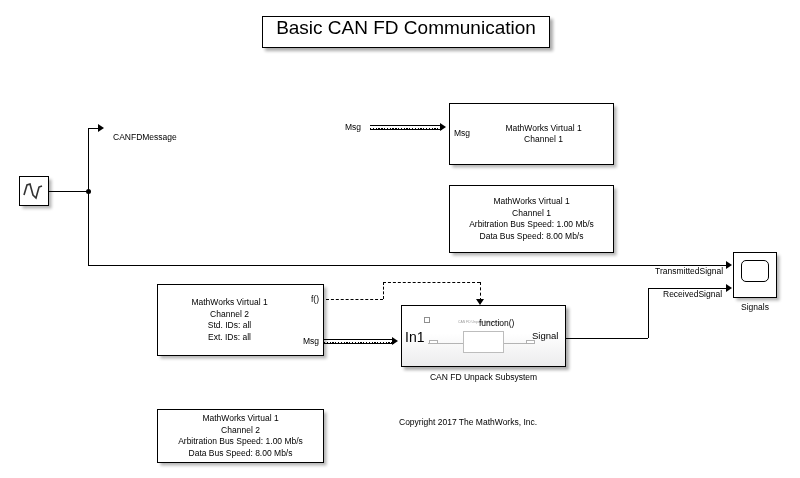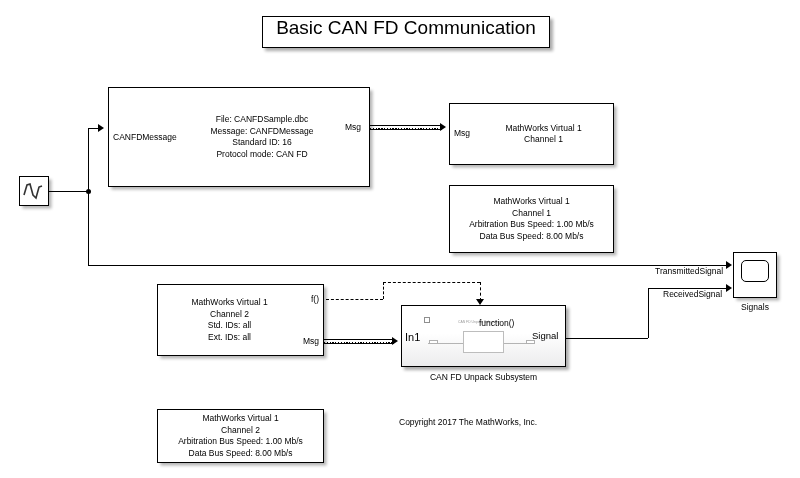--- a/index.html
+++ b/index.html
@@ -248,12 +248,6 @@
     </svg>
   </div>
 
-  <div class="block" style="left:108px; top:87px; width:262px; height:100px;">
-    <div class="block-text" style="padding-left:46px;">File: CANFDSample.dbc
-Message: CANFDMessage
-Standard ID: 16
-Protocol mode: CAN FD</div>
-  </div>
   <div class="port-label" style="left:113px; top:132px;">CANFDMessage</div>
   <div class="port-label" style="left:345px; top:122px;">Msg</div>
 

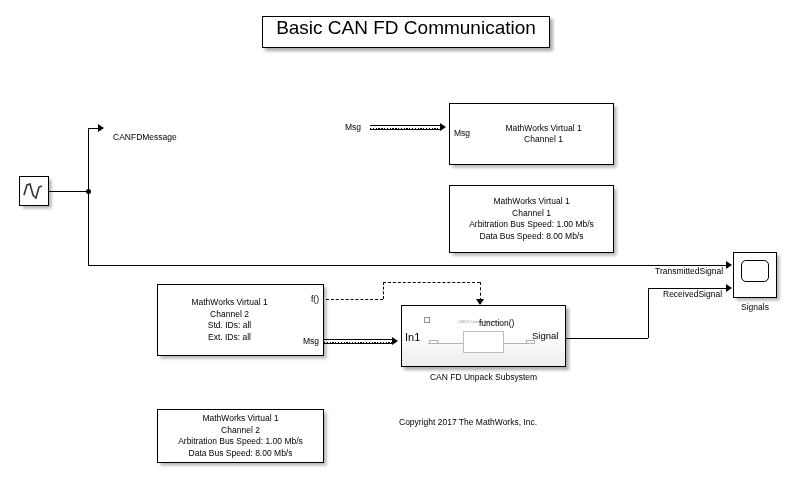--- a/index.html
+++ b/index.html
@@ -296,7 +296,7 @@
     <div class="thumb-port" style="left:124px; top:34px; width:9px; height:4px;"></div>
   </div>
   <div class="port-label" style="left:450px; top:318px;margin-left:29px;">function()</div>
-  <div class="port-label" style="left:405px; top:332px; font-size:11px;">In1</div>
+  <div class="port-label" style="left:405px; top:332px; font-size:14px;">In1</div>
   <div class="port-label" style="left:532px; top:331px; font-size:9.5px;">Signal</div>
   <div class="caption" style="left:401px; top:372px; width:165px;">CAN FD Unpack Subsystem</div>
 

